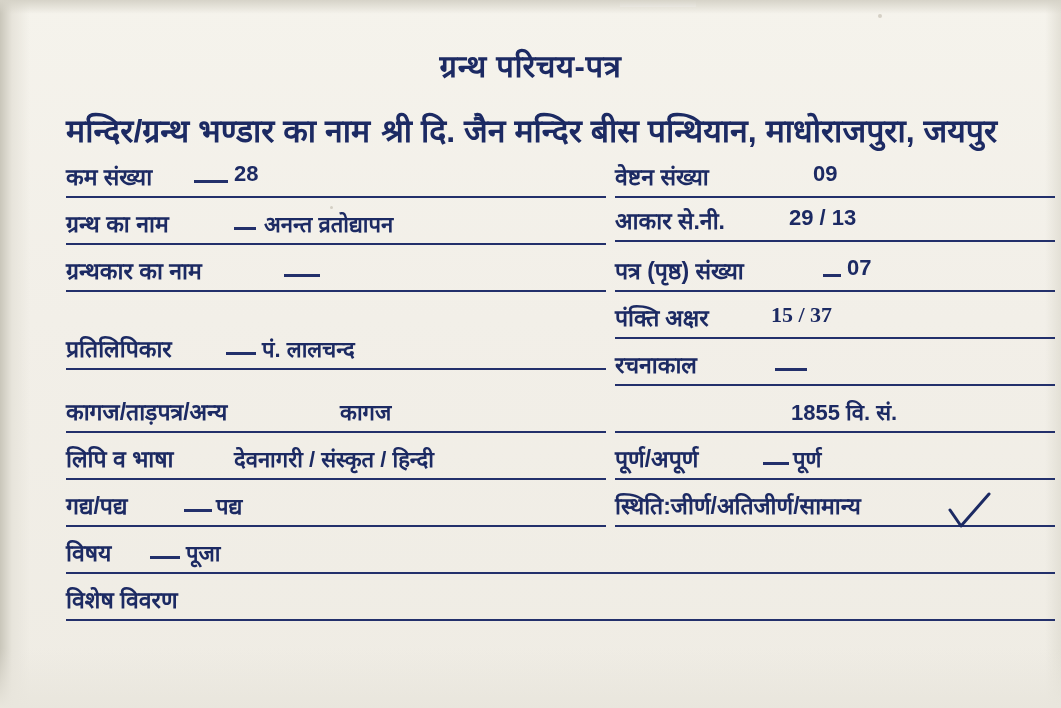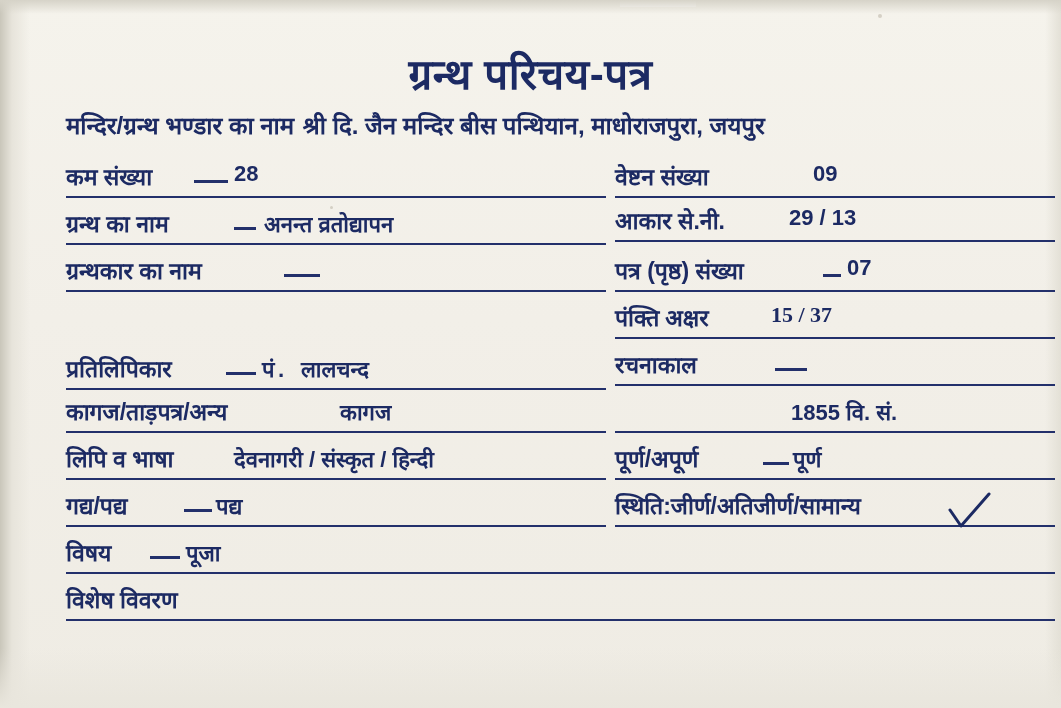--- a/index.html
+++ b/index.html
@@ -81,7 +81,7 @@
     left: 0;
     width: 1061px;
     text-align: center;
-    font-size: 42px;
+    font-size: 31px;
     font-weight: 700;
     letter-spacing: .6px;
   }

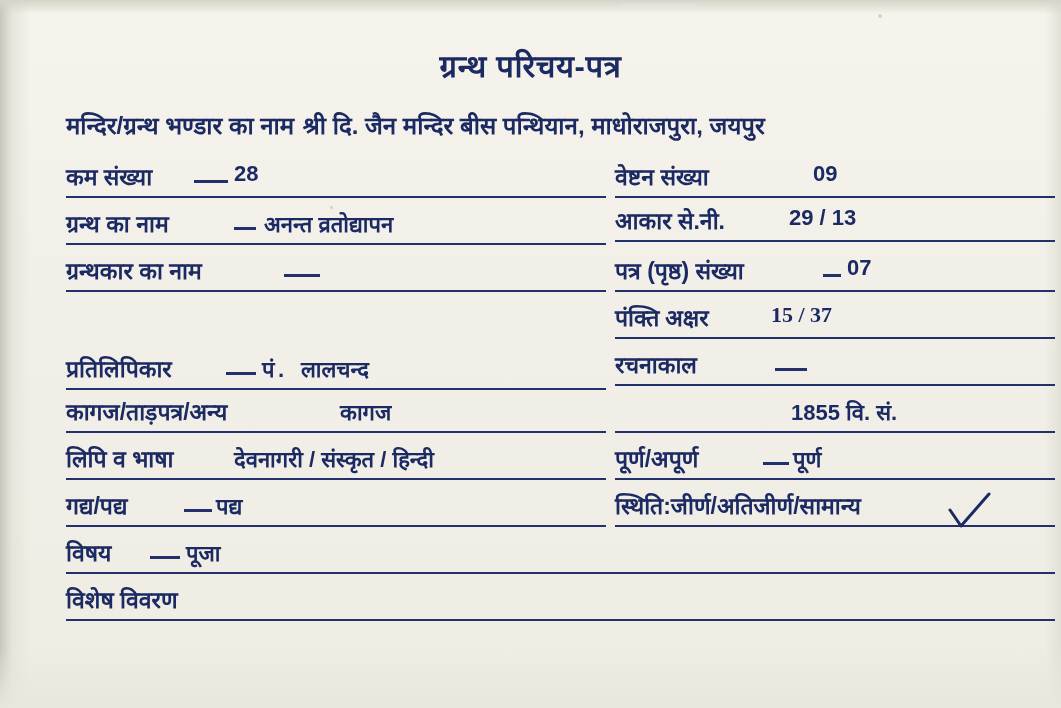--- a/index.html
+++ b/index.html
@@ -91,7 +91,7 @@
     top: 108px;
     left: 66px;
     width: 985px;
-    font-size: 24px;
+    font-size: 32px;
     font-weight: 700;
     white-space: nowrap;
   }

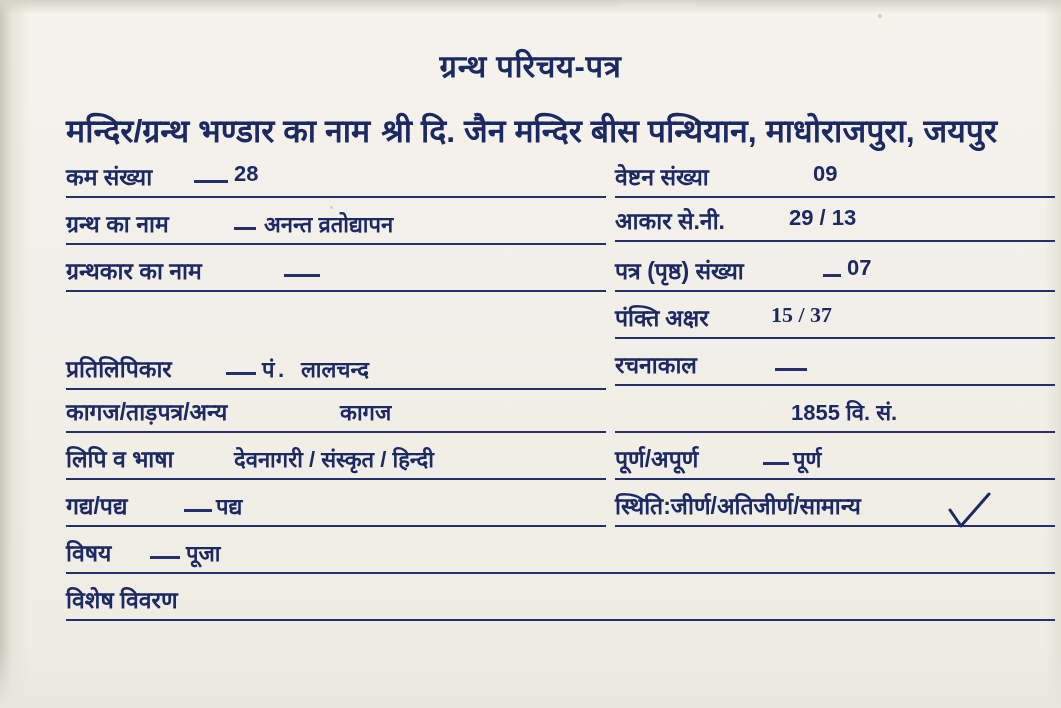--- a/index.html
+++ b/index.html
@@ -195,7 +195,7 @@
   </div>
 
 
-  <div class="row col-left ink" style="top:352px;font-family:Liberation Mono, monospace;">
+  <div class="row col-left ink" style="top:332px;">
     <span class="label">प्रतिलिपिकार</span>
     <span class="value" style="left:196px;">पं. लालचन्द</span>
     <span class="dash" style="left:160px; width:30px;"></span>

